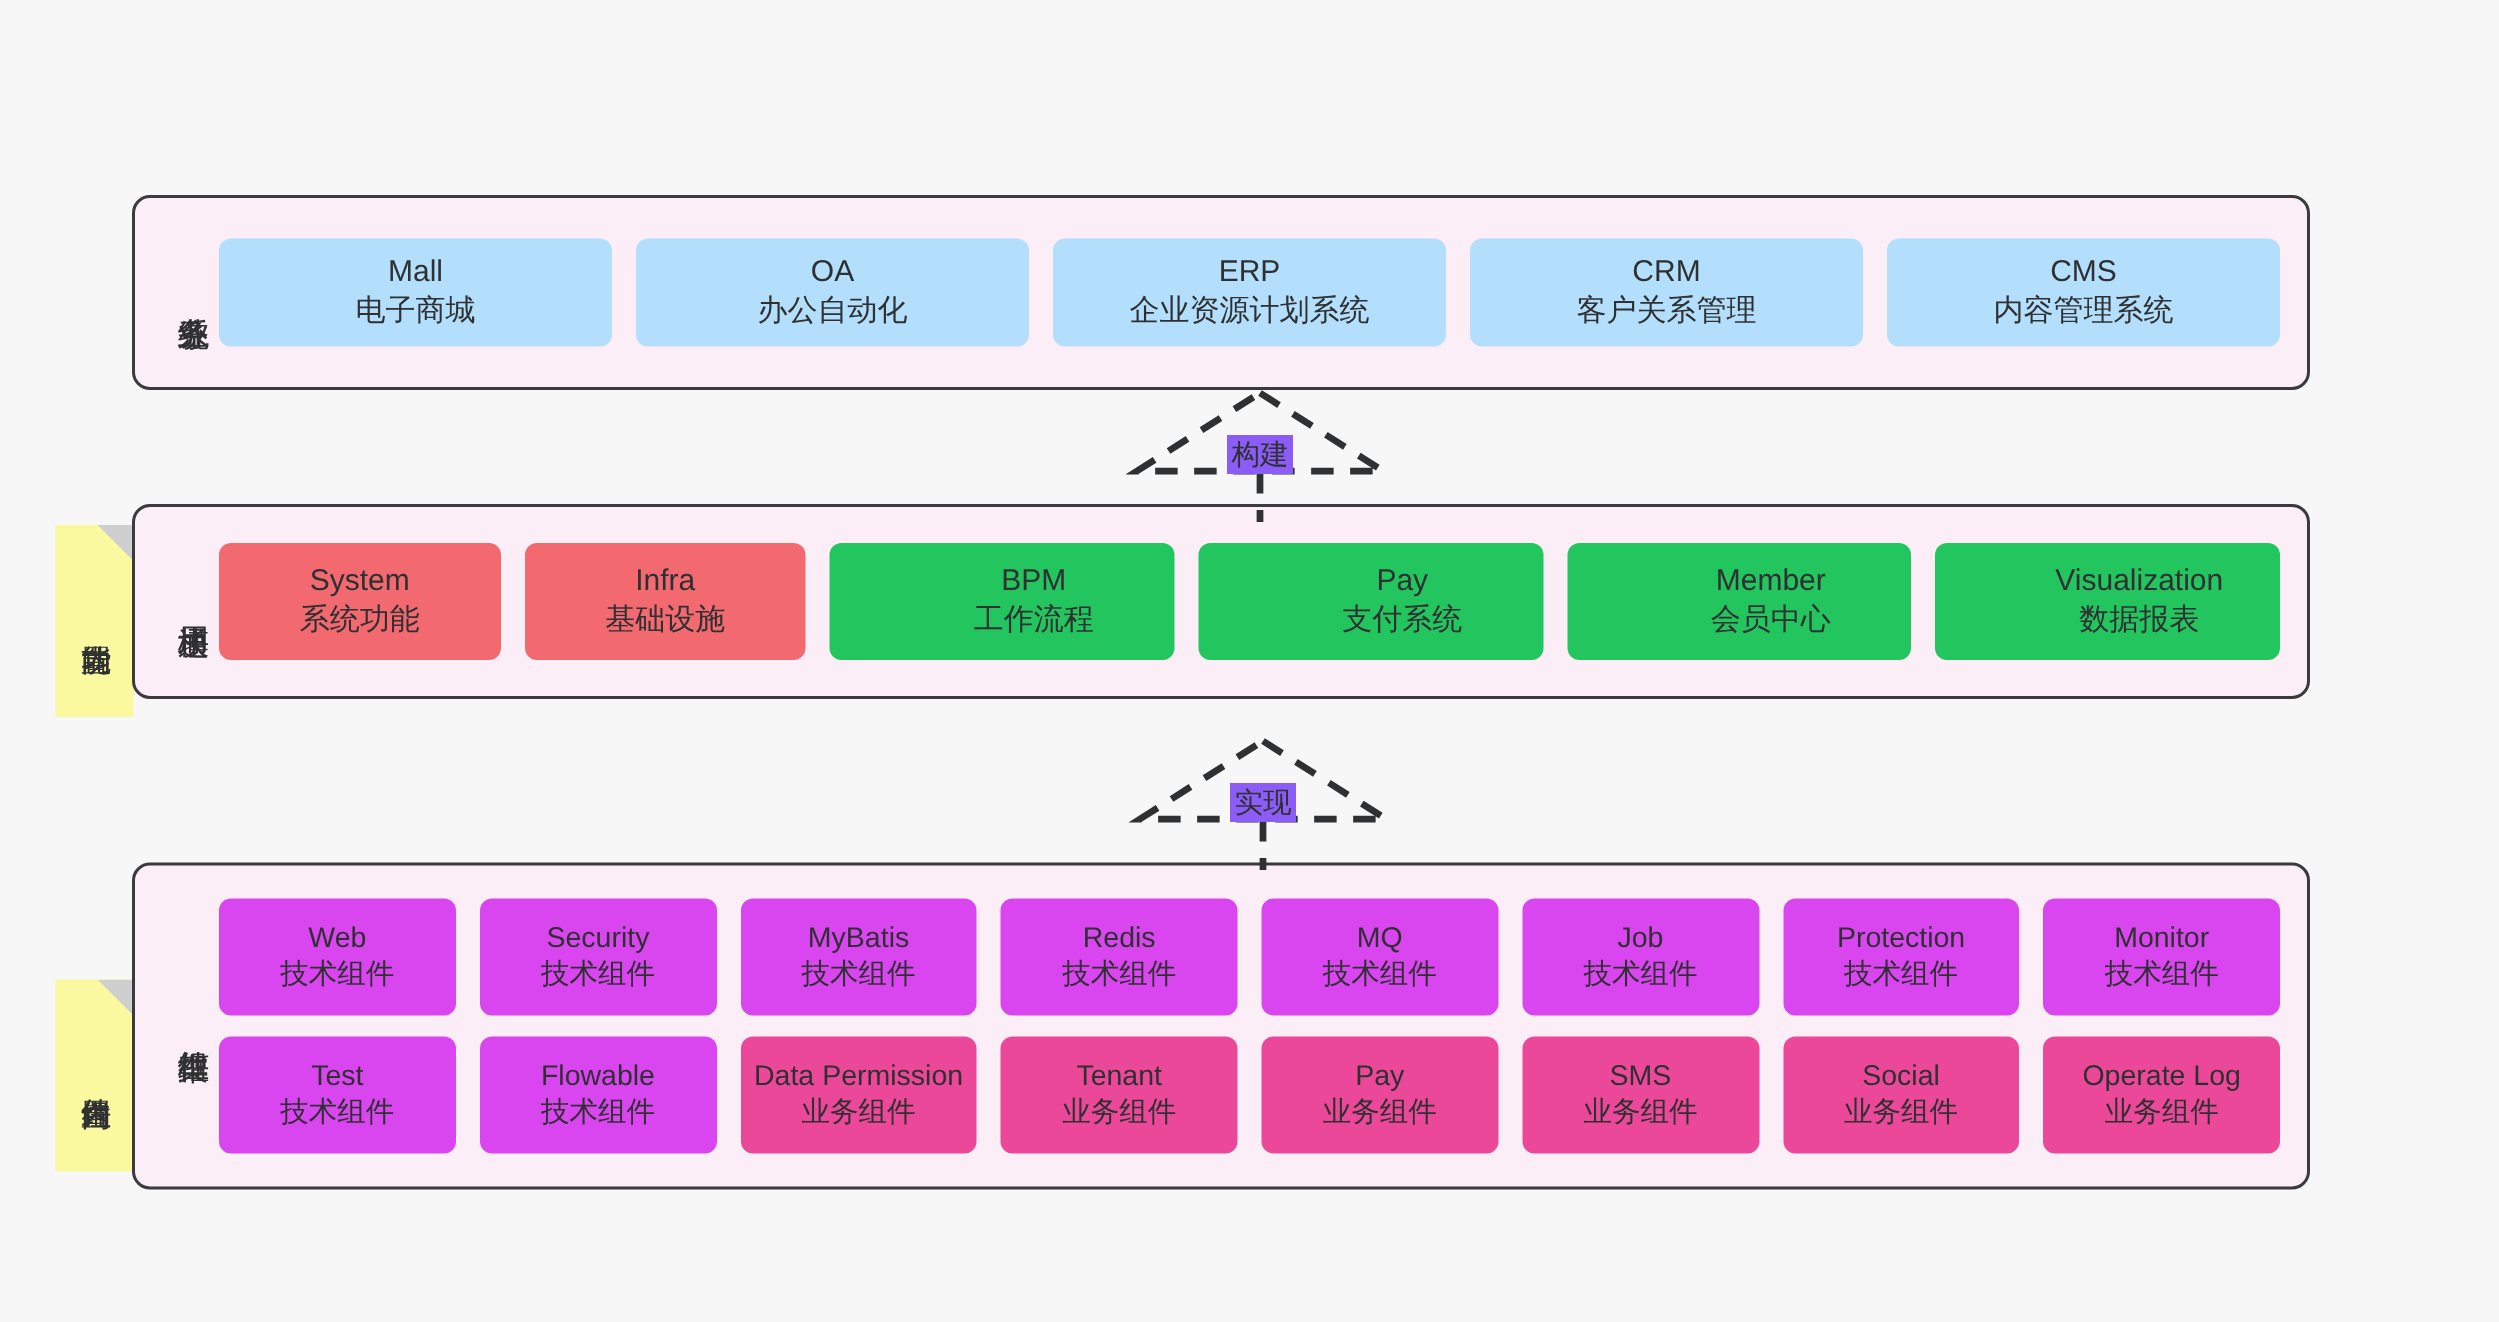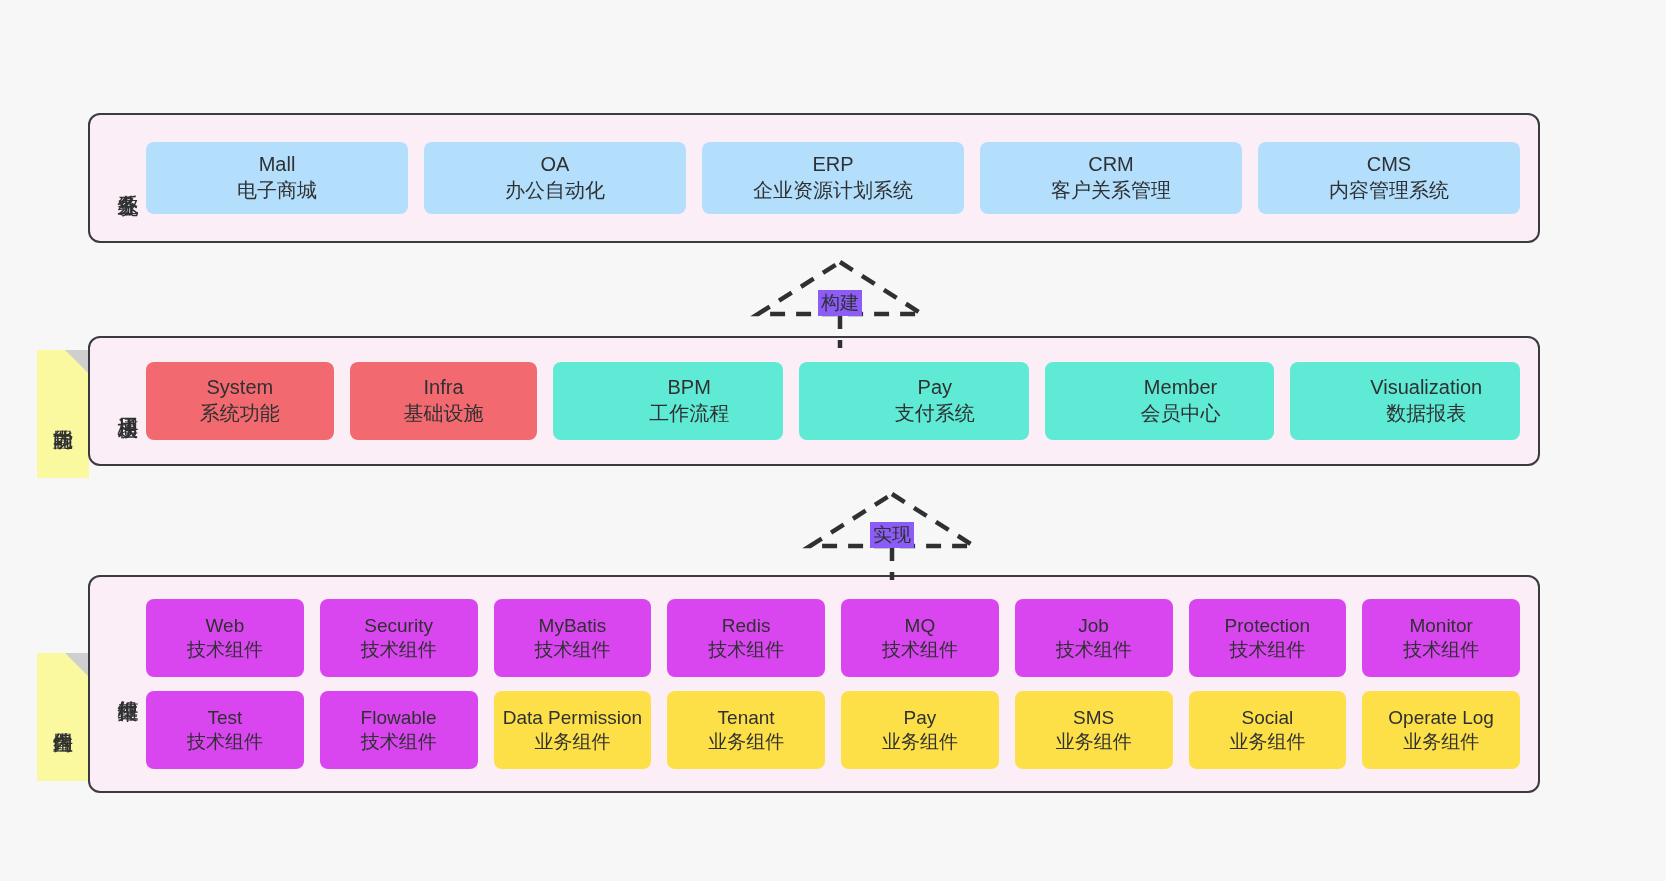--- a/index.html
+++ b/index.html
@@ -93,7 +93,7 @@
   .c-lightgreen  { background: #fde047; }
 
   
-  #layer-business { left: 88px; top: 113px; width: 1452px; height: 130px; }
+  #layer-business { left: 88px; top: 130px; width: 1452px; height: 130px; }
   #layer-business .row { height: 72px; }
 
   

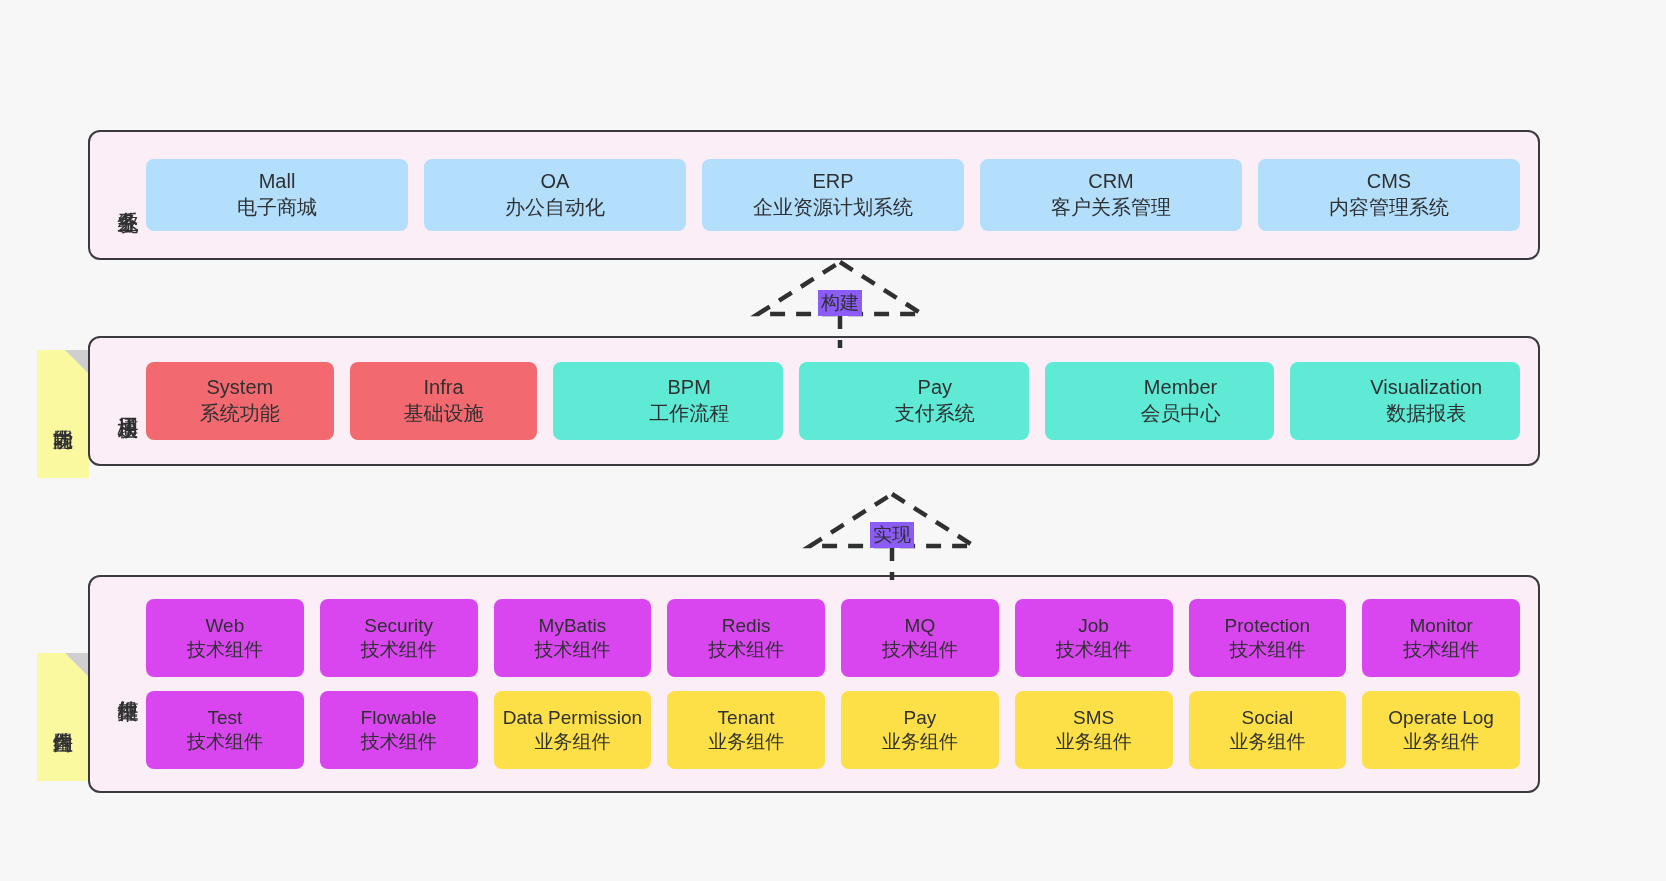--- a/index.html
+++ b/index.html
@@ -88,7 +88,7 @@
 
   .c-blue        { background: #b3dffc; }
   .c-red         { background: #f26a6f; }
-  .c-pink        { background: #5eead4; padding-left: 48px; }
+  .c-pink        { background: #22c55e; padding-left: 48px; }
   .c-green       { background: #d946ef; }
   .c-lightgreen  { background: #fde047; }
 

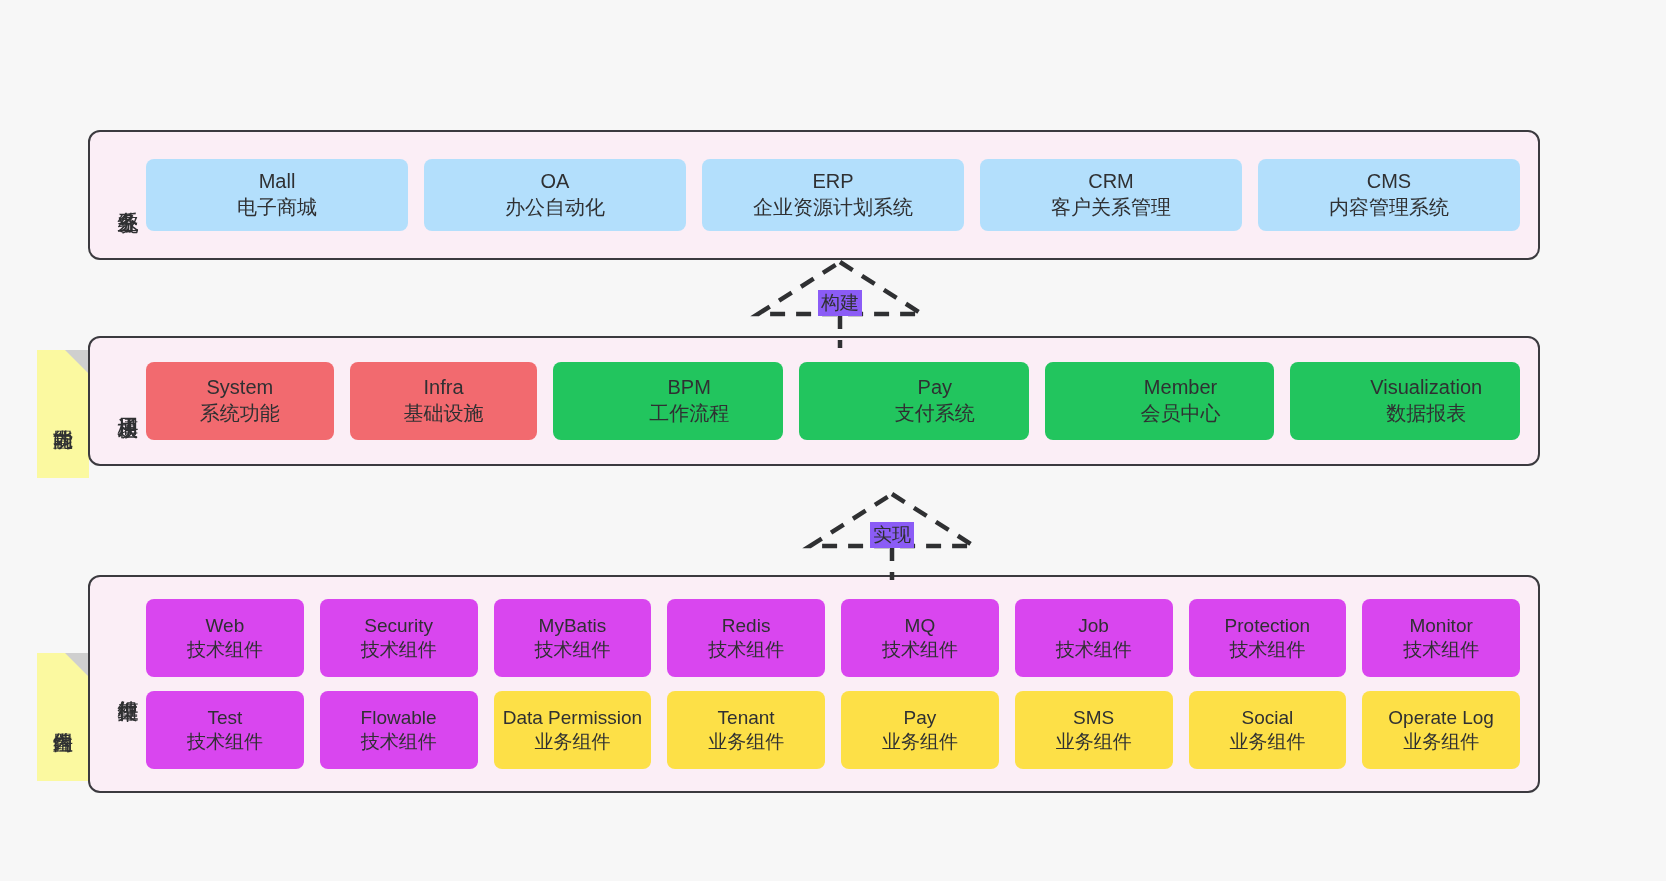--- a/index.html
+++ b/index.html
@@ -157,7 +157,7 @@
     user-select: none;
   }
   #connector-build  { left: 752px; top: 258px; width: 176px; height: 90px; }
-  #connector-impl   { left: 804px; top: 490px; width: 176px; height: 90px; }
+  #connector-impl   { left: 754px; top: 490px; width: 176px; height: 90px; }
 </style>
 </head>
 <body>

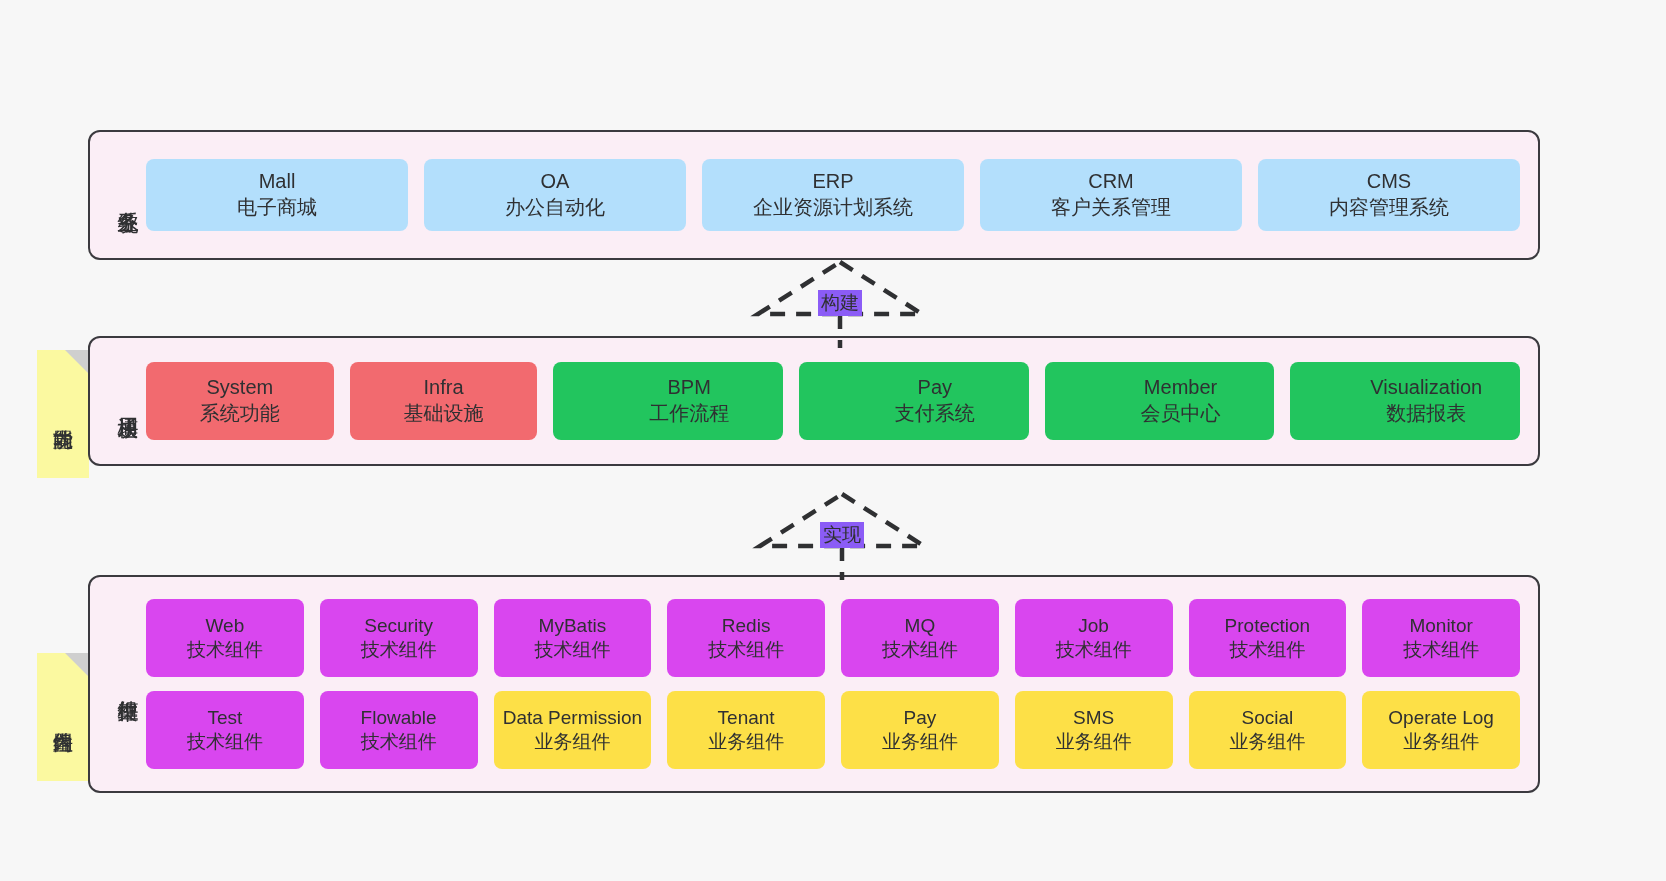--- a/index.html
+++ b/index.html
@@ -90,7 +90,7 @@
   .c-red         { background: #f26a6f; }
   .c-pink        { background: #22c55e; padding-left: 48px; }
   .c-green       { background: #d946ef; }
-  .c-lightgreen  { background: #fde047; }
+  .c-lightgreen  { background: #ec4899; }
 
   
   #layer-business { left: 88px; top: 130px; width: 1452px; height: 130px; }

